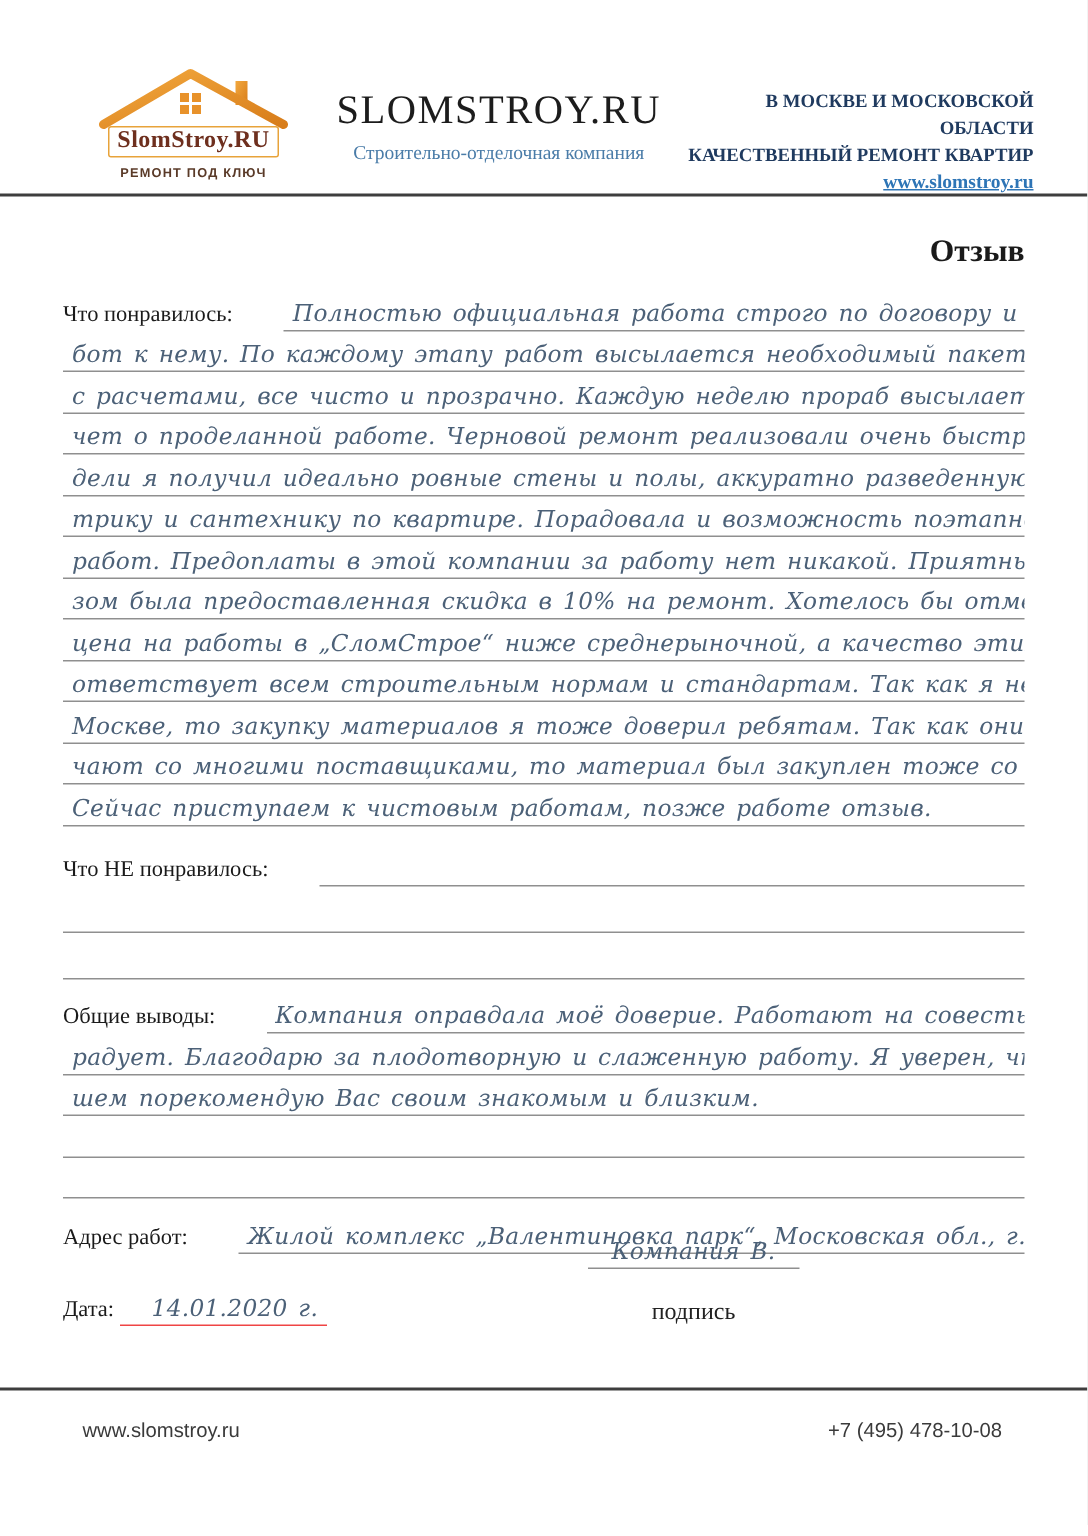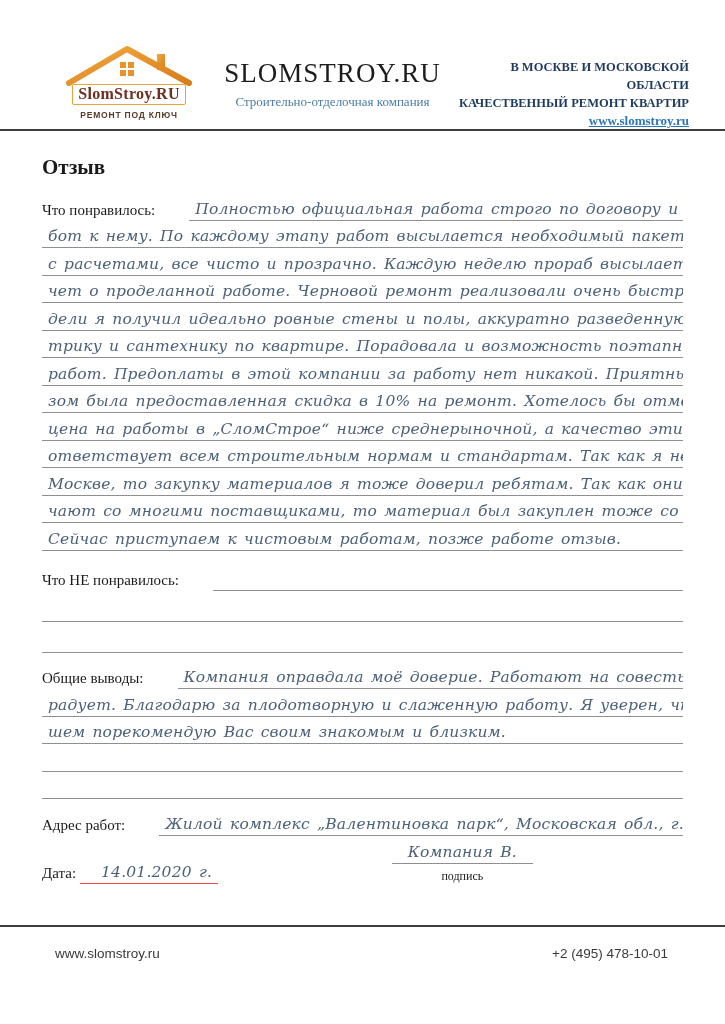--- a/index.html
+++ b/index.html
@@ -38,7 +38,7 @@
 
   
   main { padding:0 42px; }
-  h1 { text-align:left; font-size:21px; font-weight:bold; margin:24px 0 13px; }
+  h1 { text-align:right; font-size:21px; font-weight:bold; margin:24px 0 13px; }
 
   .row { display:flex; align-items:flex-end; height:27.5px;gap:30px; }
   .row.spaced { height:31px; }

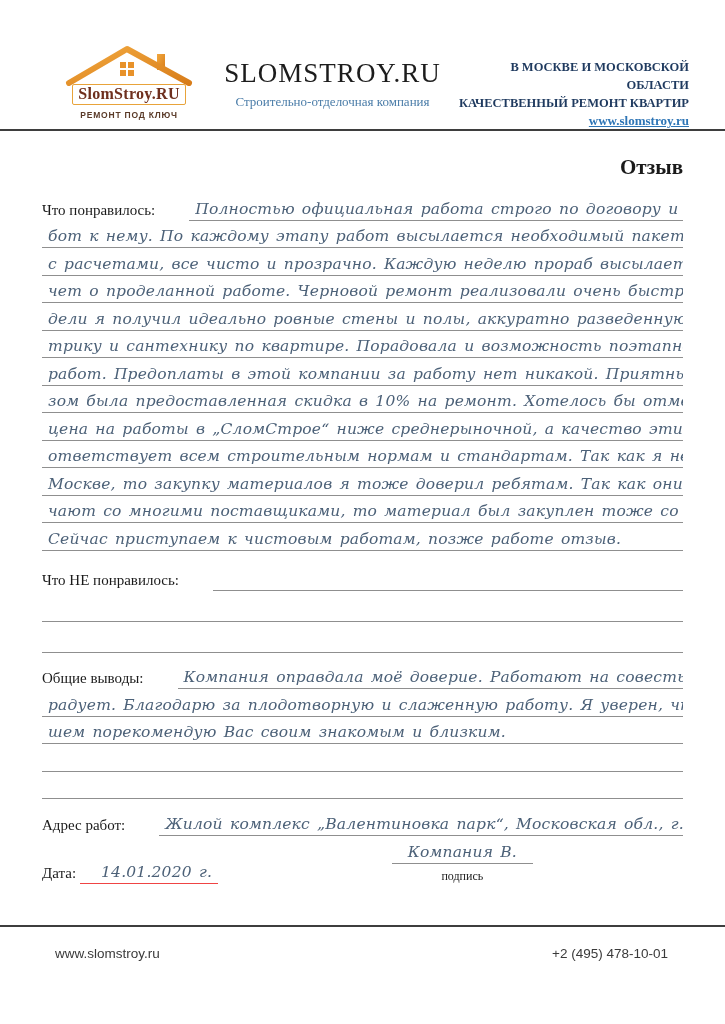--- a/index.html
+++ b/index.html
@@ -64,7 +64,7 @@
     display:inline-block; border-bottom:1px solid #8f8f8f;
     padding:0 16px 2px; white-space:nowrap;
   }
-  .sig-caption { font-size:12px; color:#222; margin-top:5px; }
+  .sig-caption { font-size:16px; color:#222; margin-top:20px; }
 
   
   footer {

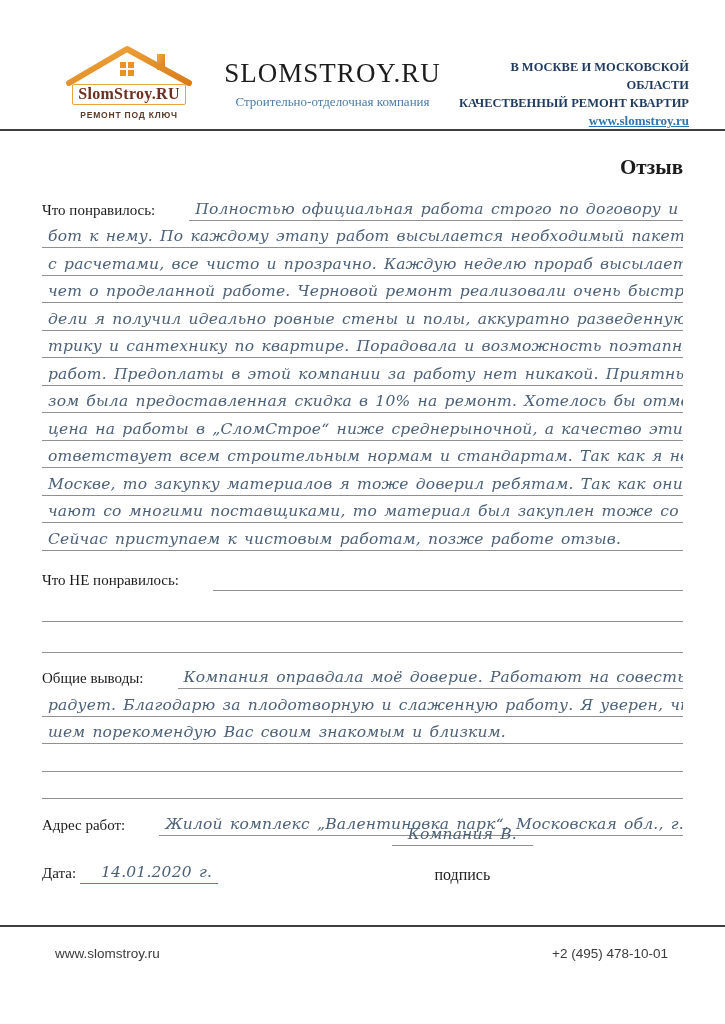--- a/index.html
+++ b/index.html
@@ -218,7 +218,7 @@
 
   <footer>
     <a>www.slomstroy.ru</a>
-    <span>+2 (495) 478-10-01</span>
+    <span>+7 (495) 478-10-08</span>
   </footer>
 
 </div>

